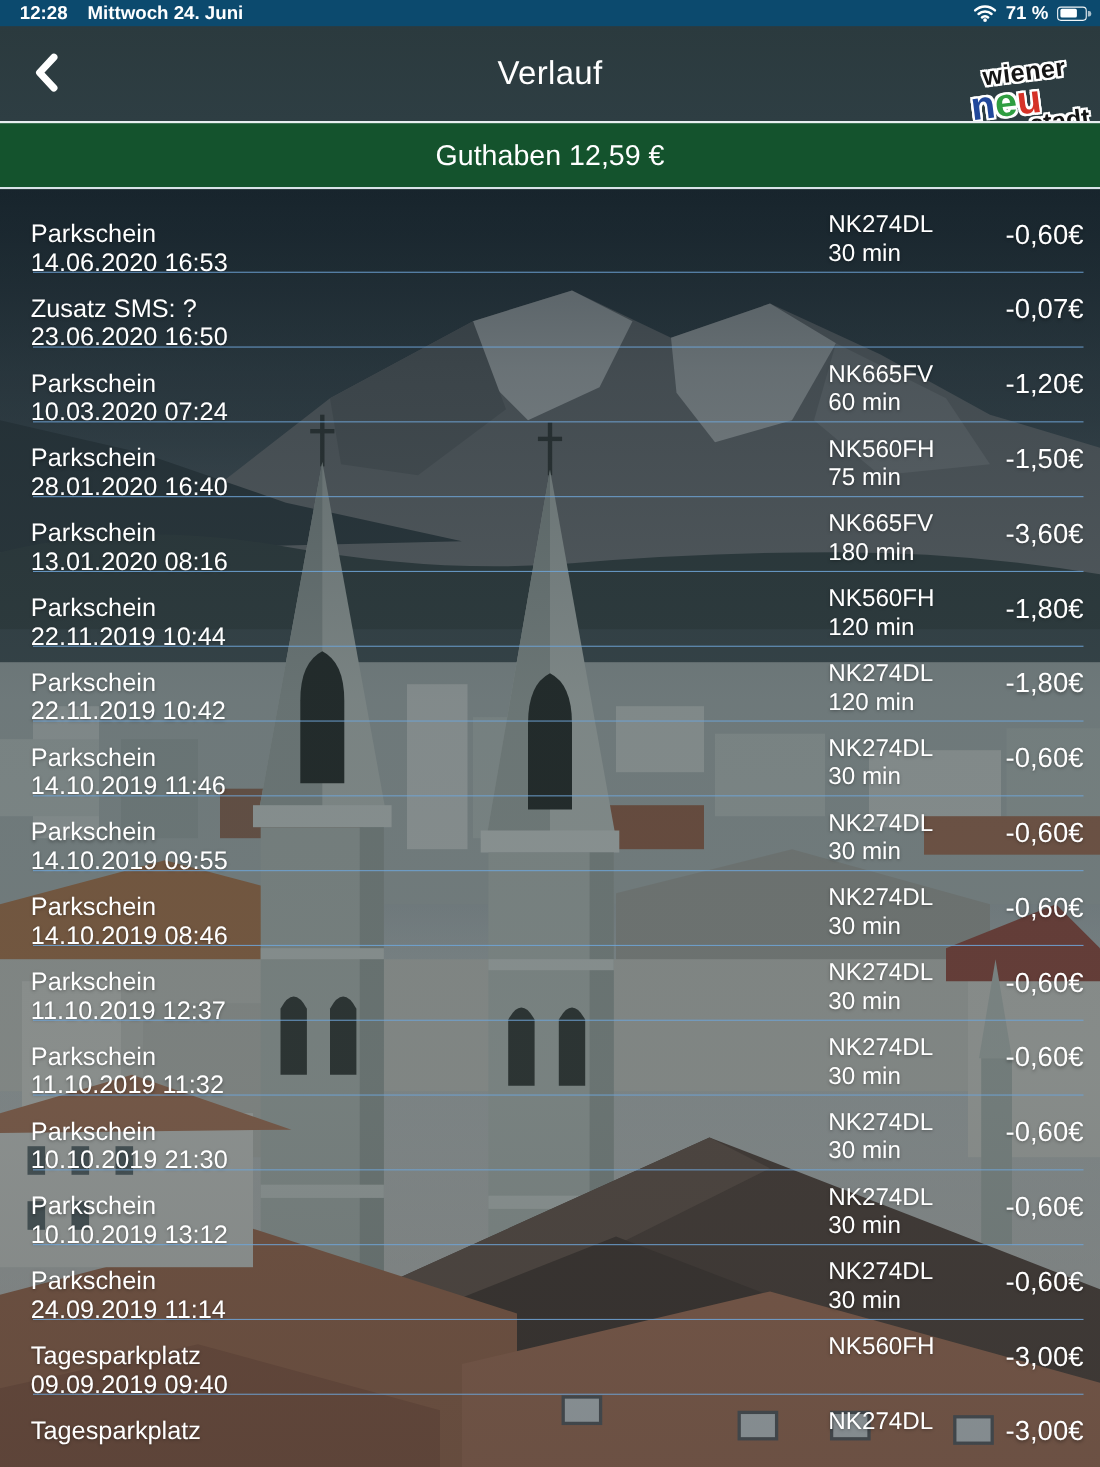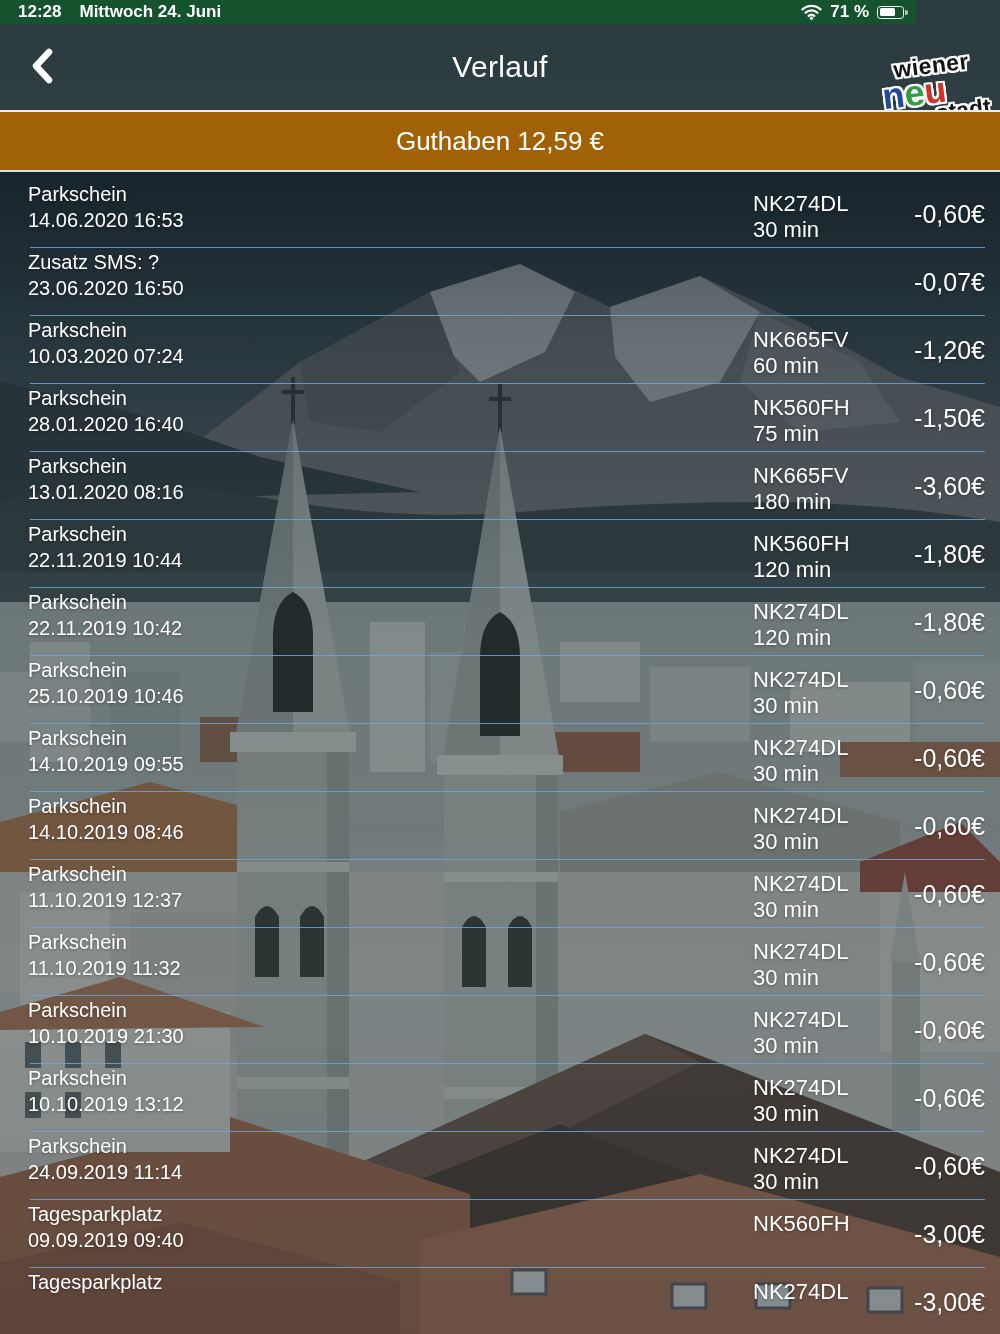--- a/index.html
+++ b/index.html
@@ -10,8 +10,8 @@
   }
   
   .status-bar{
-    position:absolute;top:0;left:0;width:916px;height:24px;
-    background:#14532d;color:#fff;display:flex;align-items:center;
+    position:absolute;top:0;left:0;width:1000px;height:24px;
+    background:#0c4a6e;color:#fff;display:flex;align-items:center;
     justify-content:space-between;font-size:17px;font-weight:700;
     box-sizing:border-box;padding:0 12px 0 18px;
   }

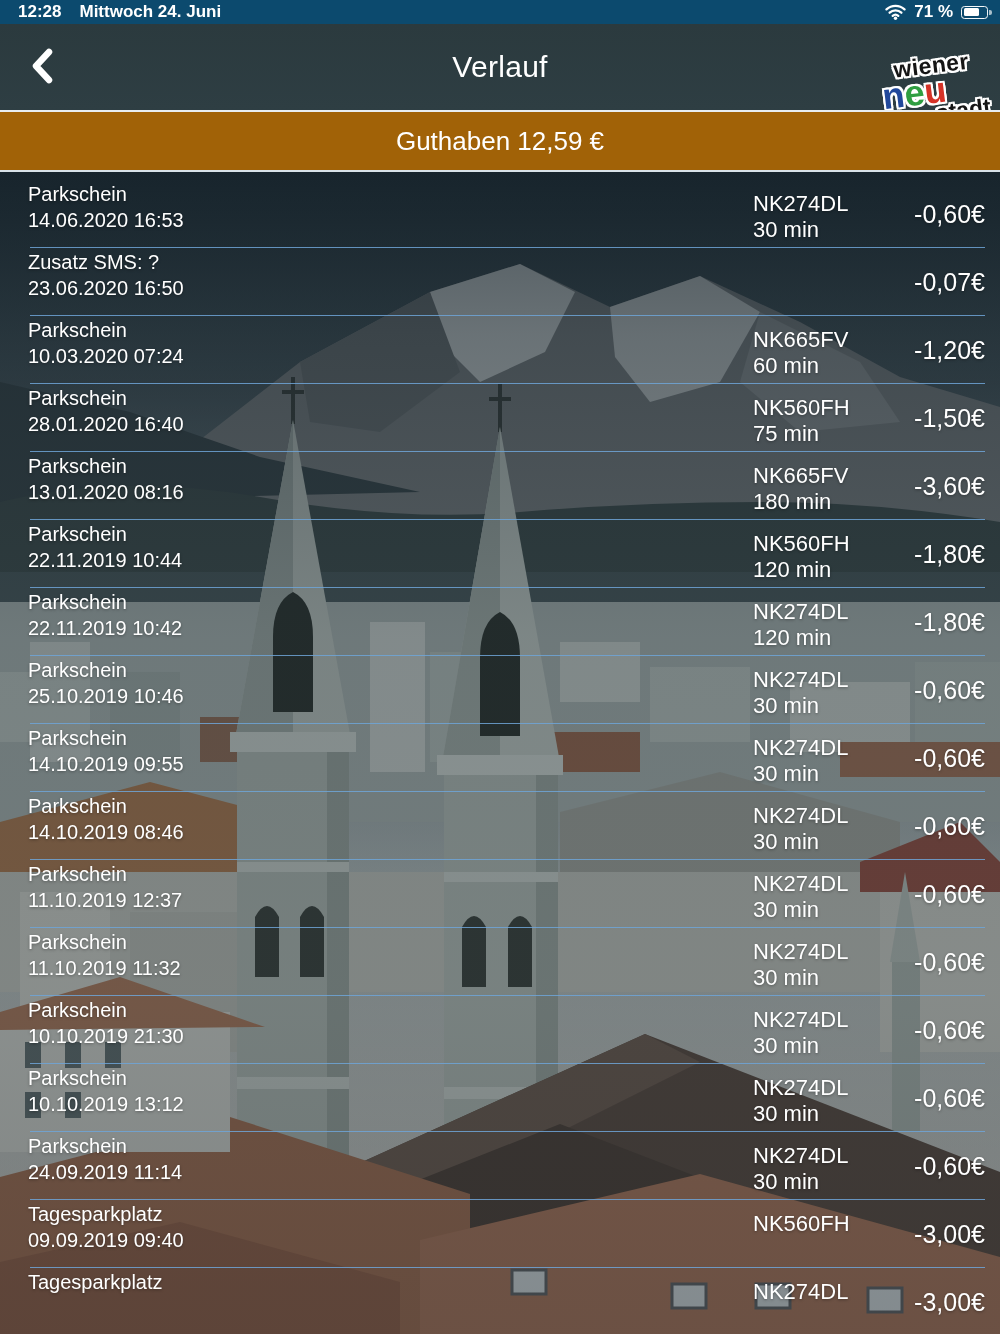--- a/index.html
+++ b/index.html
@@ -53,7 +53,7 @@
   
   .balance-bar{
     position:absolute;top:110px;left:0;width:1000px;height:62px;box-sizing:border-box;
-    background:#a16207;border-top:2px solid #e8edf0;border-bottom:2px solid #d9e2e8;
+    background:#14532d;border-top:2px solid #e8edf0;border-bottom:2px solid #d9e2e8;
     color:#fff;text-align:center;font-size:26px;line-height:58px;
   }
   

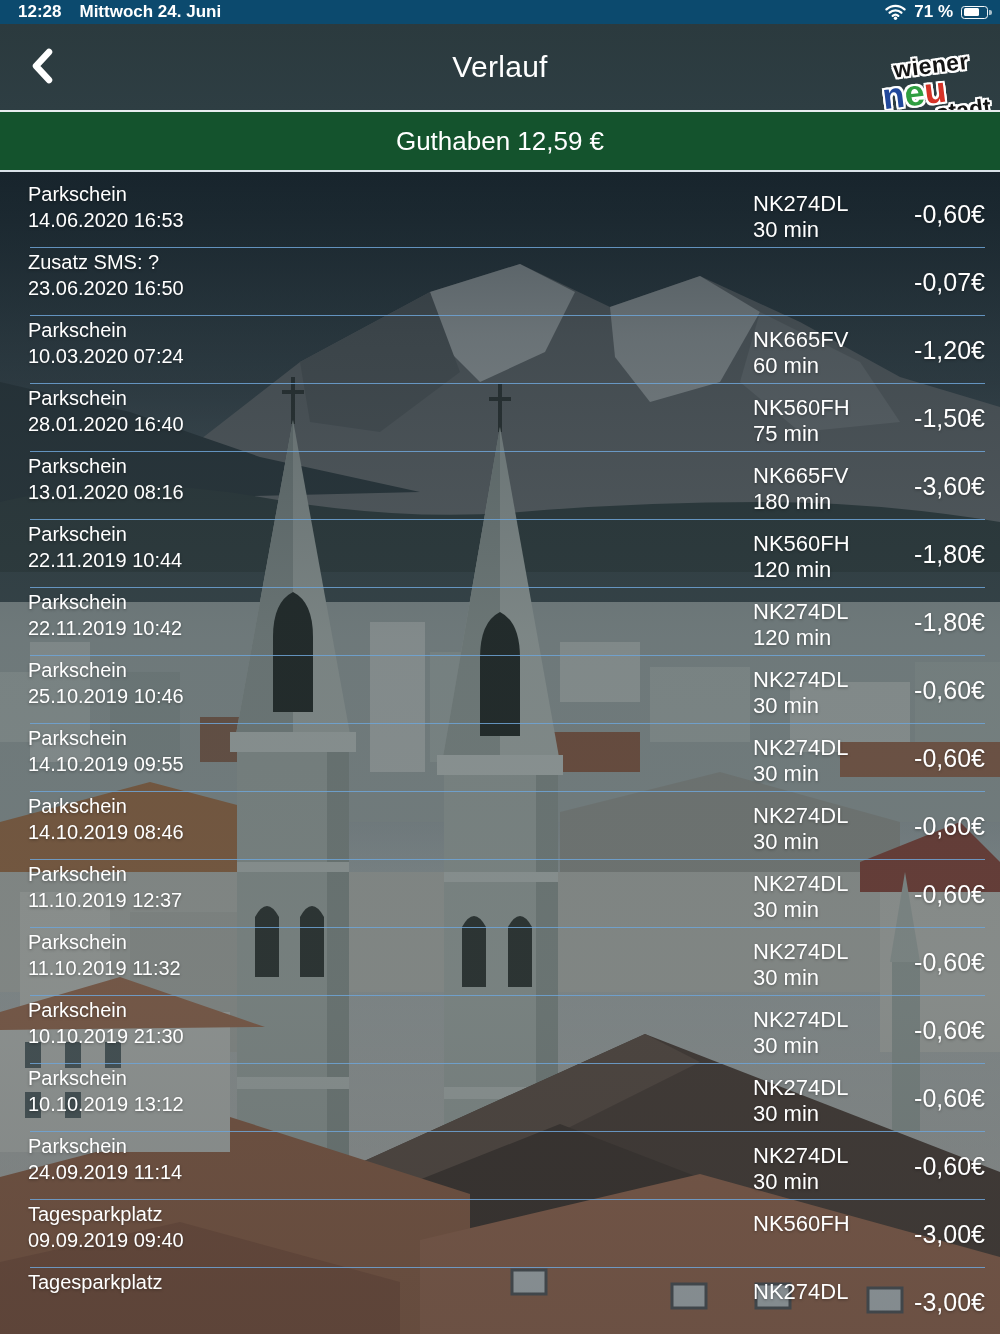--- a/index.html
+++ b/index.html
@@ -66,7 +66,7 @@
   .row{position:relative;height:68px;width:1000px;color:#fff;}
   .row::after{content:"";position:absolute;left:30px;right:15px;bottom:0;height:1.5px;
     background:rgba(110,165,215,.85);}
-  .row .col-left{position:absolute;left:28px;top:1px;font-size:20px;line-height:26px;
+  .row .col-left{position:absolute;left:28px;top:19px;font-size:23px;line-height:26px;
     text-shadow:0 1px 3px rgba(0,0,0,.35);}
   .row .col-mid{position:absolute;left:753px;top:11px;font-size:22px;line-height:26px;
     text-shadow:0 1px 3px rgba(0,0,0,.35);}

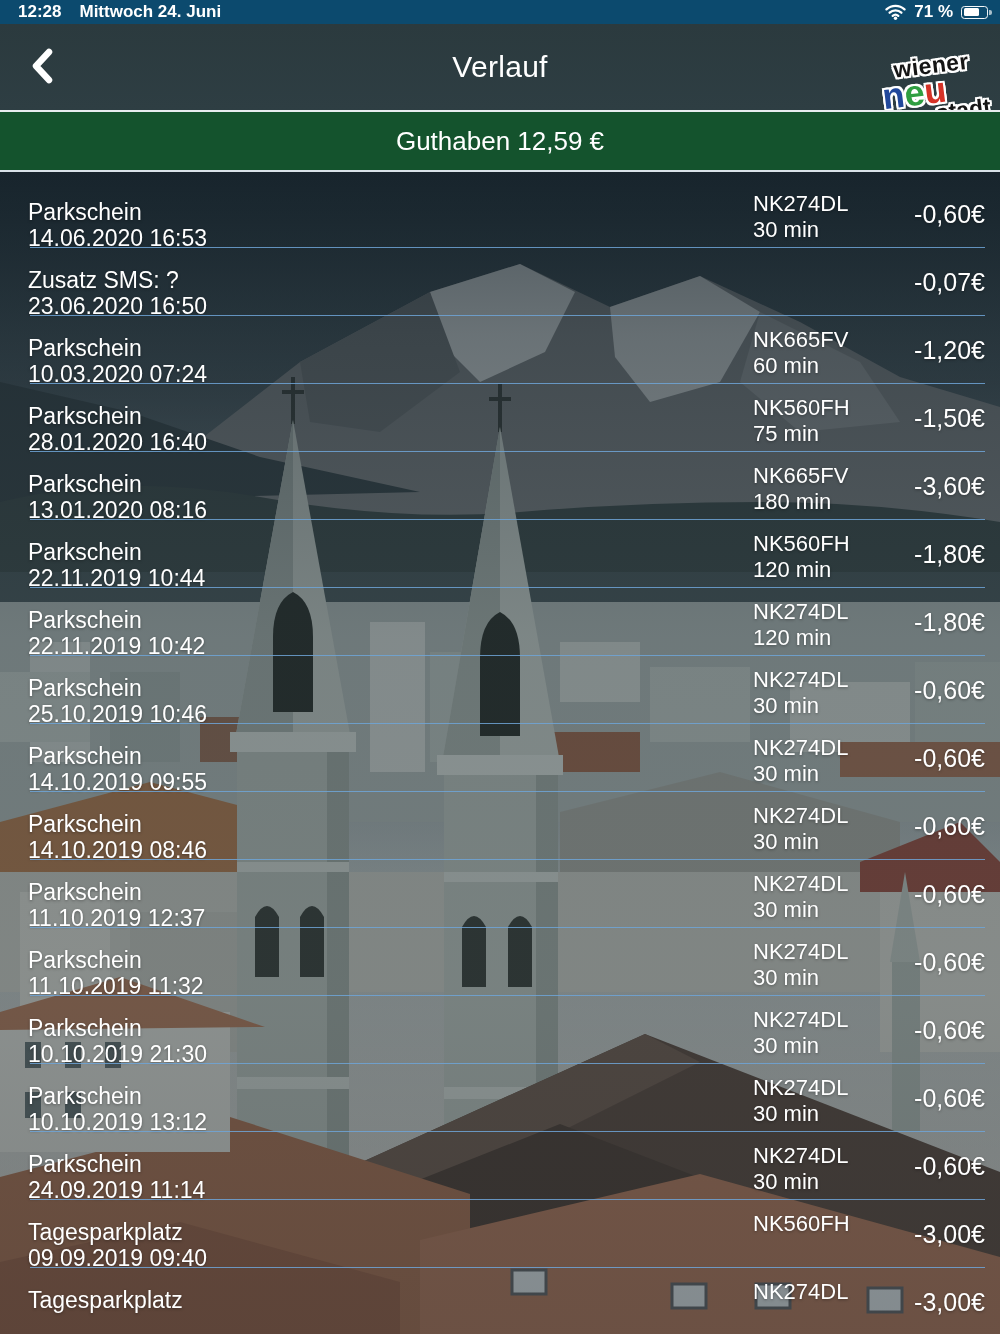--- a/index.html
+++ b/index.html
@@ -308,7 +308,7 @@
         <div class="row">
           <div class="col-left">
             <div>Parkschein</div>
-            <div>25.10.2019 10:46</div>
+            <div>14.10.2019 11:46</div>
           </div>
           <div class="col-mid">
             <div>NK274DL</div>

